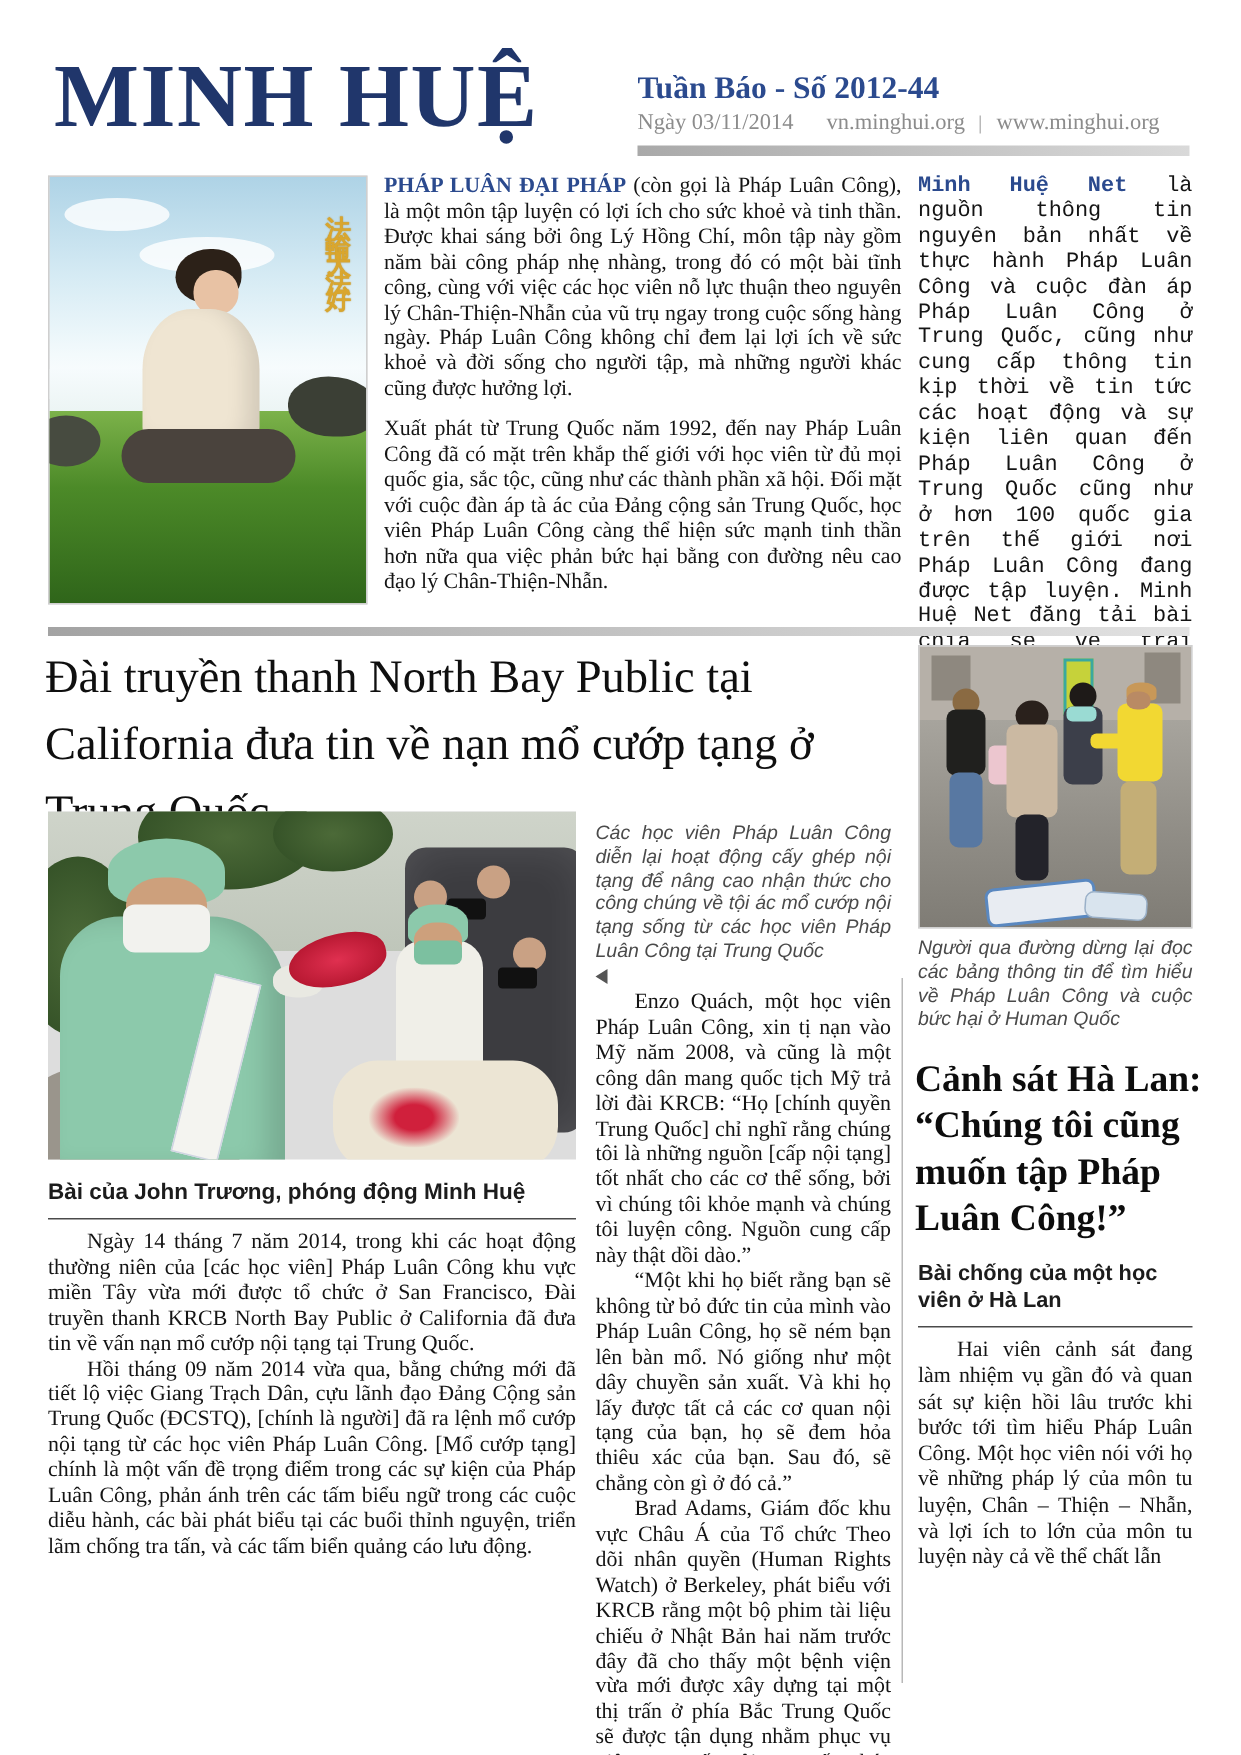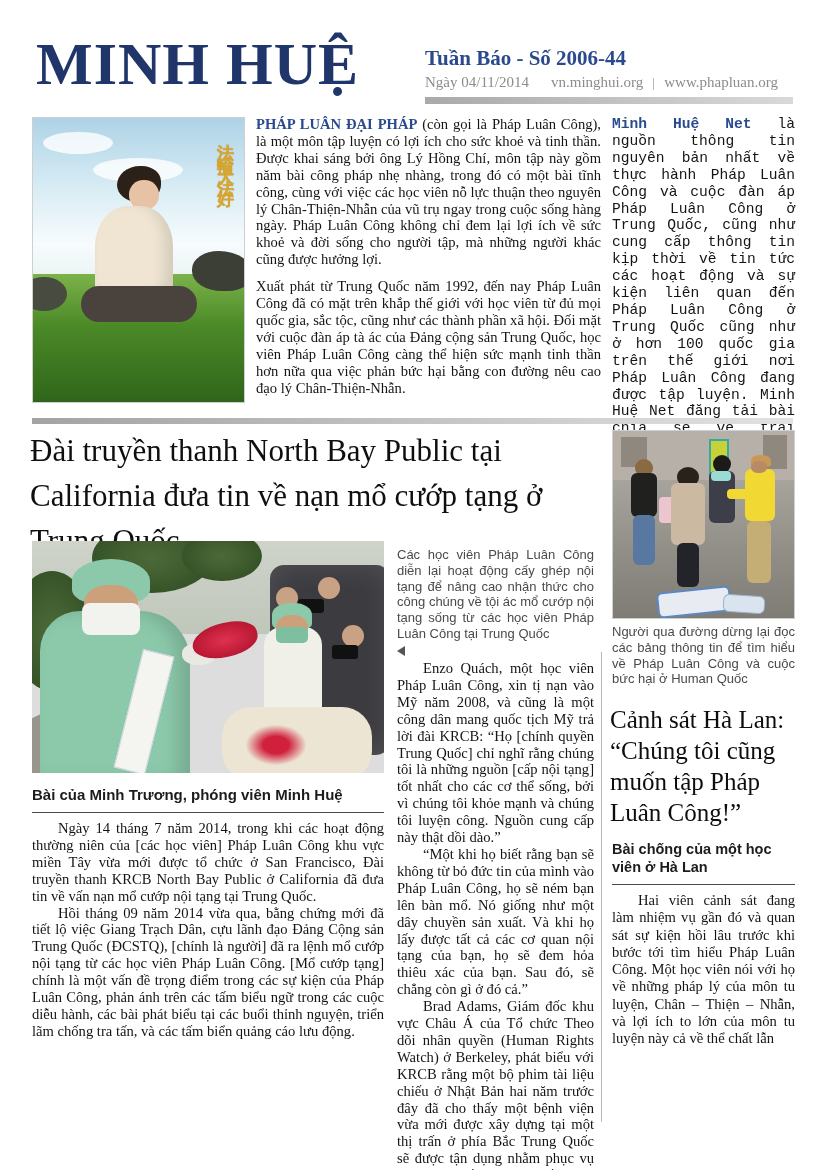--- a/index.html
+++ b/index.html
@@ -122,7 +122,7 @@
 <div class="page">
 
   <div class="mh-title">MINH HUỆ</div>
-  <div class="mh-issue">Tuần Báo - Số 2006-44</div>
+  <div class="mh-issue">Tuần Báo - Số 2012-44</div>
   <div class="mh-dateline">
     <span>Ngày 04/11/2014</span><span class="gap"></span><span>vn.minghui.org</span><span class="vsep"></span><span>www.phapluan.org</span>
   </div>

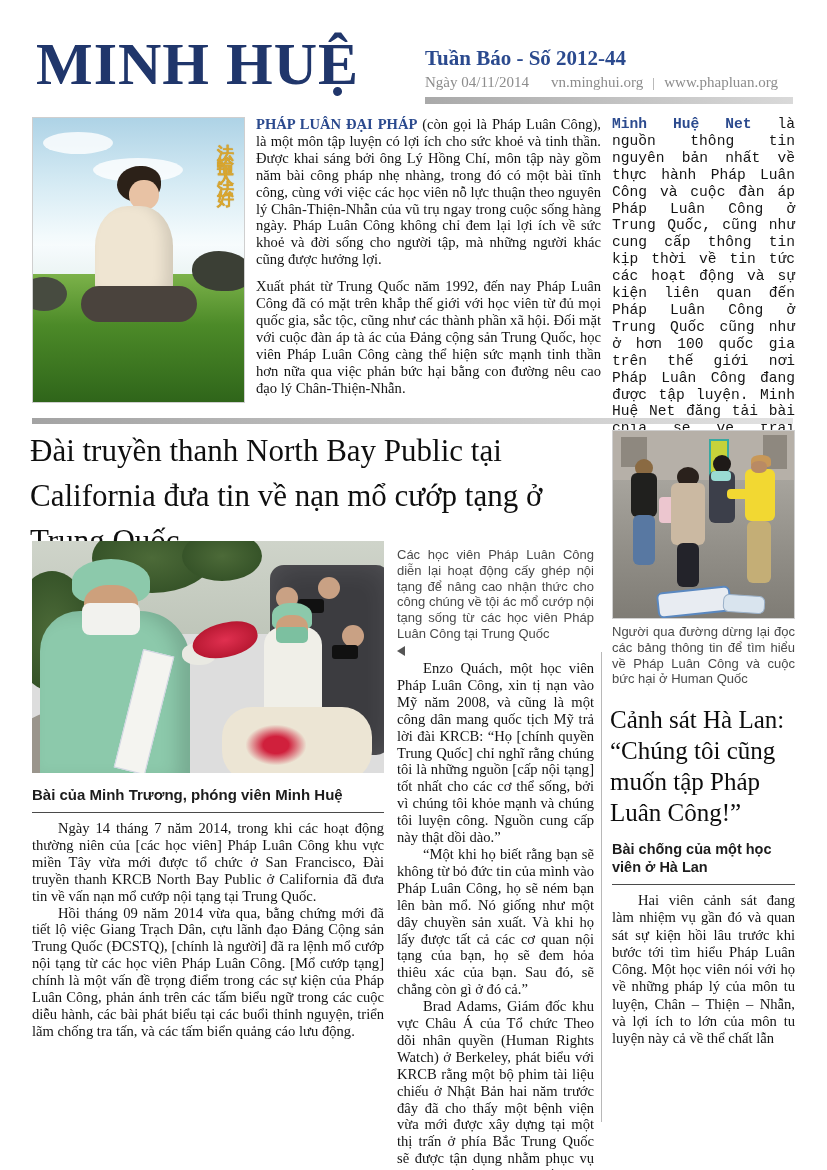--- a/index.html
+++ b/index.html
@@ -124,7 +124,7 @@
   <div class="mh-title">MINH HUỆ</div>
   <div class="mh-issue">Tuần Báo - Số 2012-44</div>
   <div class="mh-dateline">
-    <span>Ngày 04/11/2014</span><span class="gap"></span><span>vn.minghui.org</span><span class="vsep"></span><span>www.phapluan.org</span>
+    <span>Ngày 03/11/2014</span><span class="gap"></span><span>vn.minghui.org</span><span class="vsep"></span><span>www.phapluan.org</span>
   </div>
   <div class="mh-bar"></div>
 

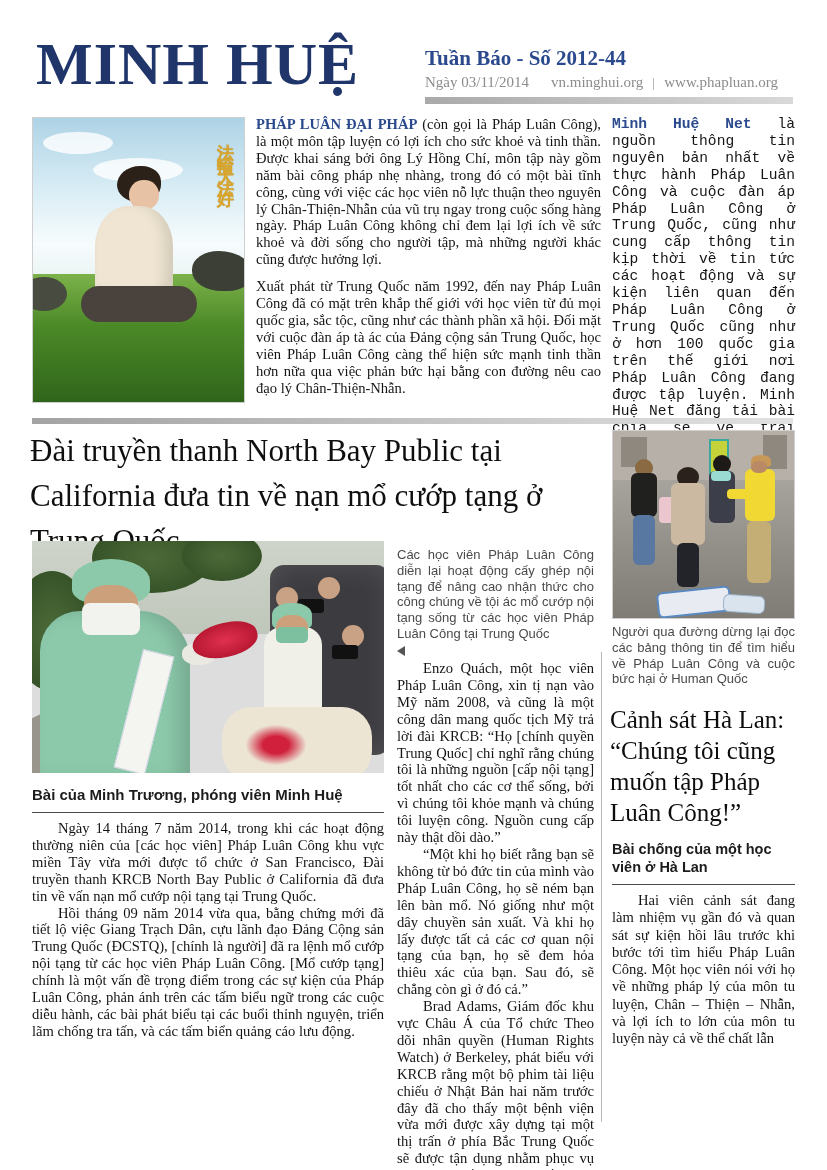--- a/index.html
+++ b/index.html
@@ -124,7 +124,7 @@
   <div class="mh-title">MINH HUỆ</div>
   <div class="mh-issue">Tuần Báo - Số 2012-44</div>
   <div class="mh-dateline">
-    <span>Ngày 03/11/2014</span><span class="gap"></span><span>vn.minghui.org</span><span class="vsep"></span><span>www.phapluan.org</span>
+    <span>Ngày 03/11/2014</span><span class="gap"></span><span>vn.minghui.org</span><span class="vsep"></span><span>www.minghui.org</span>
   </div>
   <div class="mh-bar"></div>
 

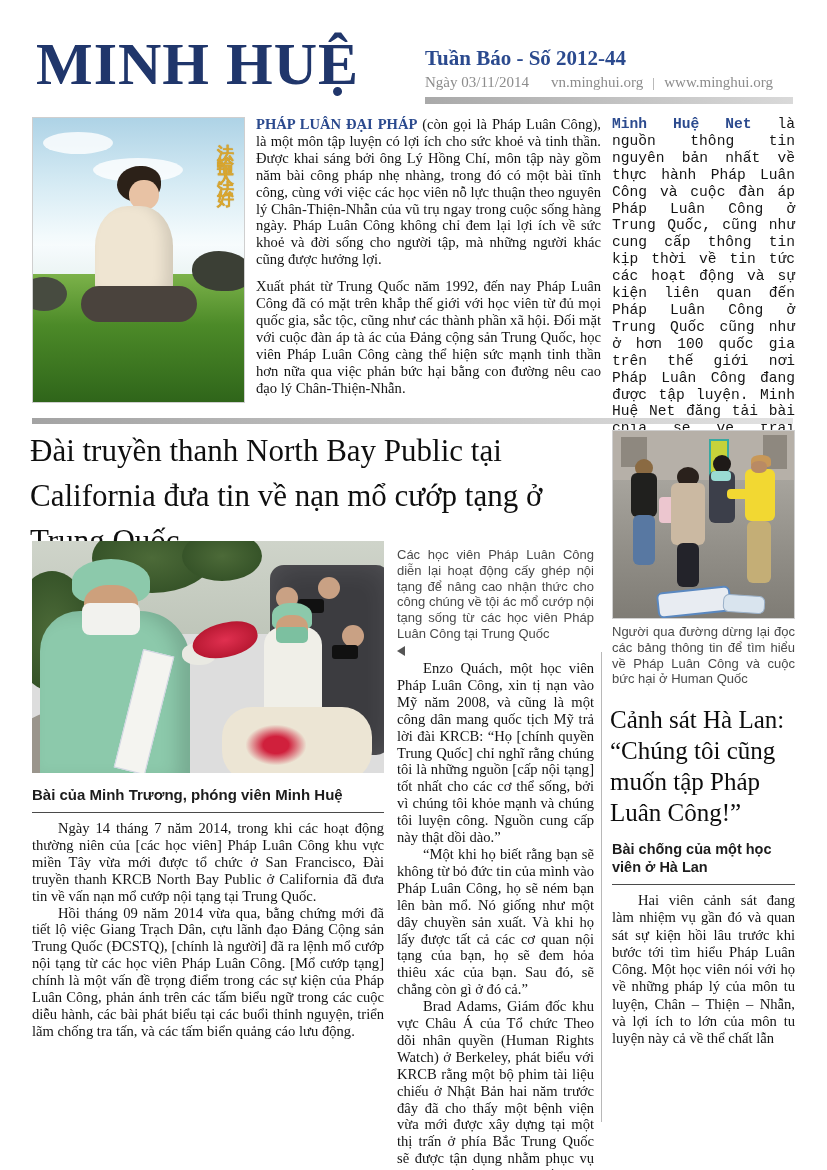--- a/index.html
+++ b/index.html
@@ -96,7 +96,7 @@
   .t-poster1{left:44px;top:158px;width:70px;height:22px;background:#e8ecf2;border:2px solid #5a88c0;transform:rotate(-6deg);}
   .t-poster2{left:110px;top:164px;width:40px;height:16px;background:#d9e4ee;border:1px solid #9ab0c8;transform:rotate(4deg);}
   
-  .caption{font-family:"Liberation Sans",sans-serif;font-size:13px;line-height:15.8px;color:#4a4a4a;text-align:justify;}
+  .caption{font-family:"Liberation Sans",sans-serif;font-size:13px;line-height:15.8px;color:#4a4a4a;text-align:justify;font-style:italic;}
   .cap-mid{position:absolute;left:397px;top:547px;width:197px;}
   .cap-tri{position:absolute;left:397px;top:646px;width:0;height:0;
            border-top:5px solid transparent;border-bottom:5px solid transparent;border-right:8px solid #555;}

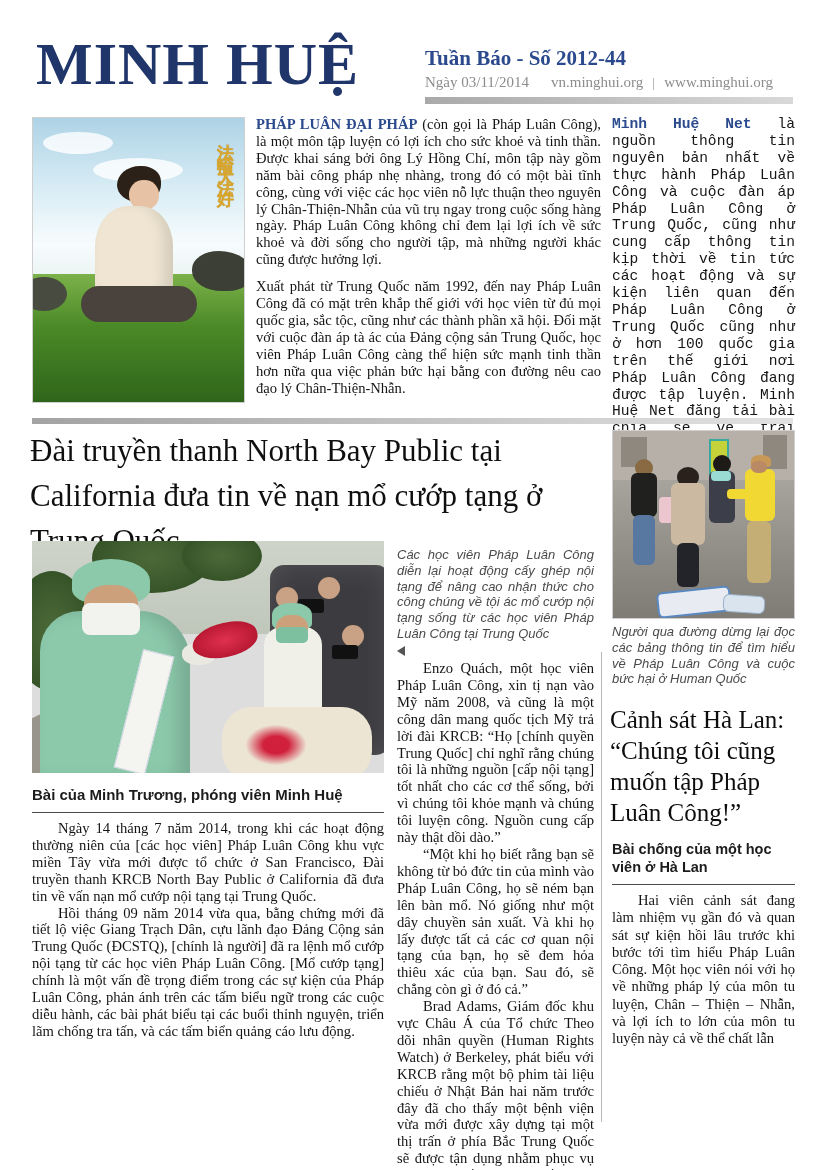--- a/index.html
+++ b/index.html
@@ -110,7 +110,7 @@
   
   .cap-right{position:absolute;left:612px;top:624px;width:183px;}
   .headline2{position:absolute;left:610px;top:704px;width:192px;font-size:25px;line-height:31px;
-             font-weight:normal;color:#0d0d0d;margin:0;}
+             font-weight:bold;color:#0d0d0d;margin:0;}
   .byline2{position:absolute;left:612px;top:840px;width:183px;font-size:14.5px;}
   .rule2{position:absolute;left:612px;top:884px;width:183px;height:1px;background:#4a4a4a;}
   .col3{position:absolute;left:612px;top:892px;width:183px;}

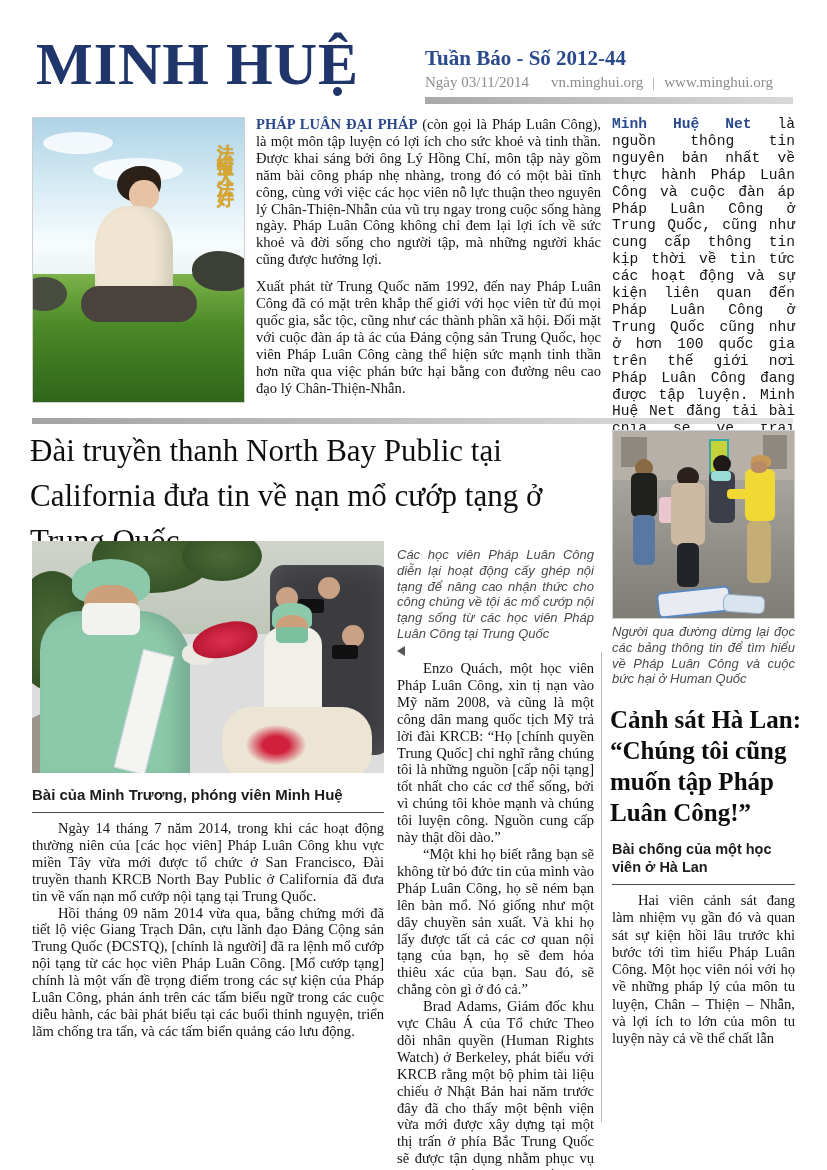--- a/index.html
+++ b/index.html
@@ -194,7 +194,7 @@
 
   <div class="vrule"></div>
 
-  <div class="byline byline1">Bài của Minh Trương, phóng viên Minh Huệ</div>
+  <div class="byline byline1">Bài của John Trương, phóng động Minh Huệ</div>
   <div class="rule1"></div>
   <div class="col1 col-text">
     <p>Ngày 14 tháng 7 năm 2014, trong khi các hoạt động thường niên của [các học viên] Pháp Luân Công khu vực miền Tây vừa mới được tổ chức ở San Francisco, Đài truyền thanh KRCB North Bay Public ở California đã đưa tin về vấn nạn mổ cướp nội tạng tại Trung Quốc.</p>

